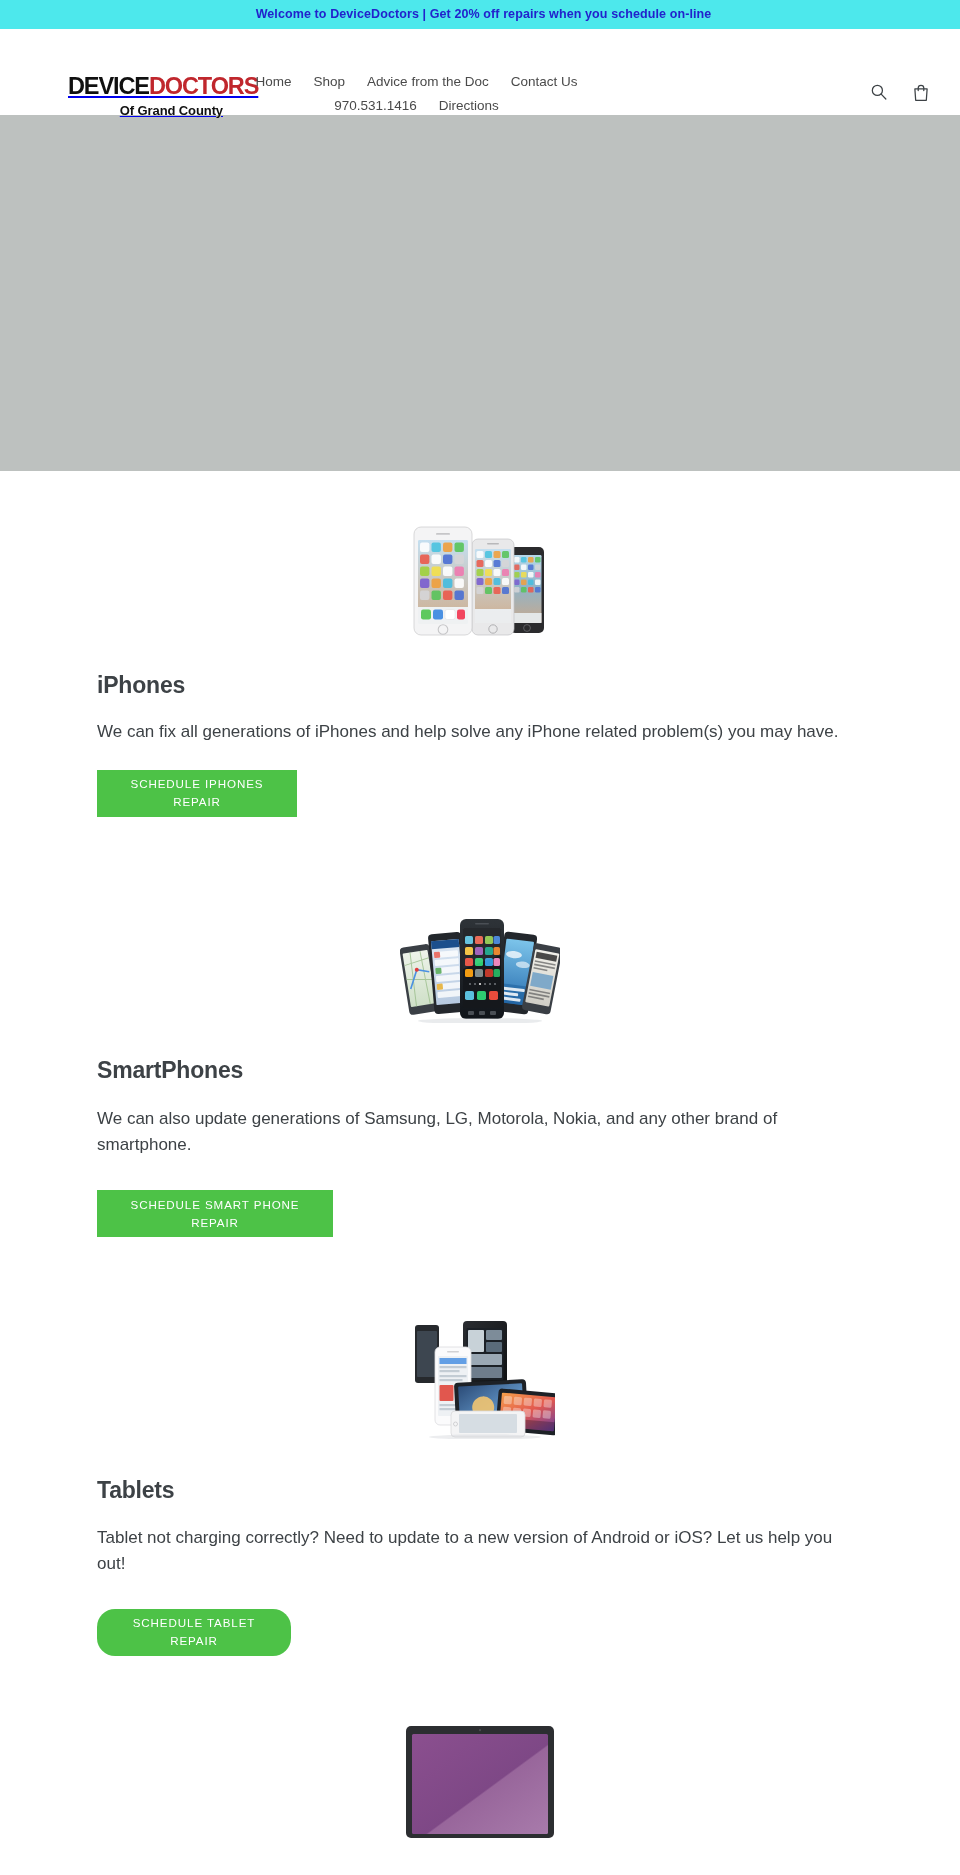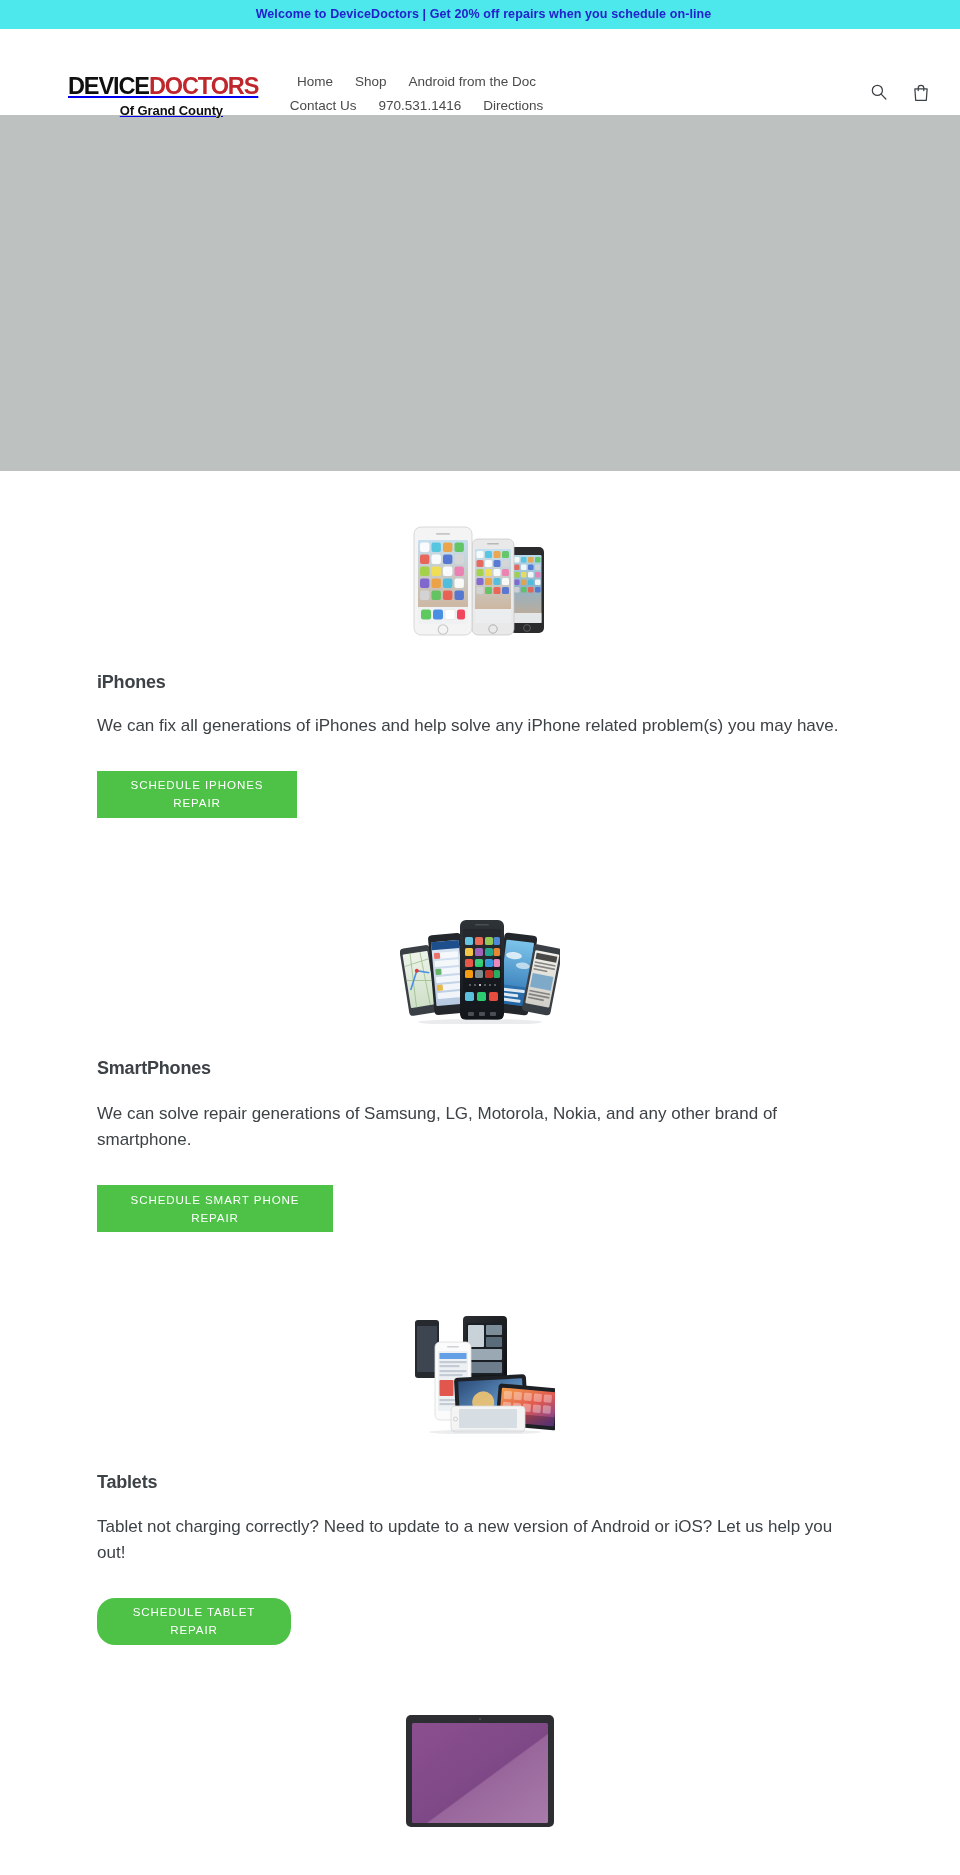--- a/index.html
+++ b/index.html
@@ -210,7 +210,7 @@
     <nav class="nav">
       <a href="#">Home</a>
       <a href="#">Shop</a>
-      <a href="#">Android from the Doc</a>
+      <a href="#">Advice from the Doc</a>
       <a href="#">Contact Us</a>
       <a href="#">970.531.1416</a>
       <a href="#">Directions</a>

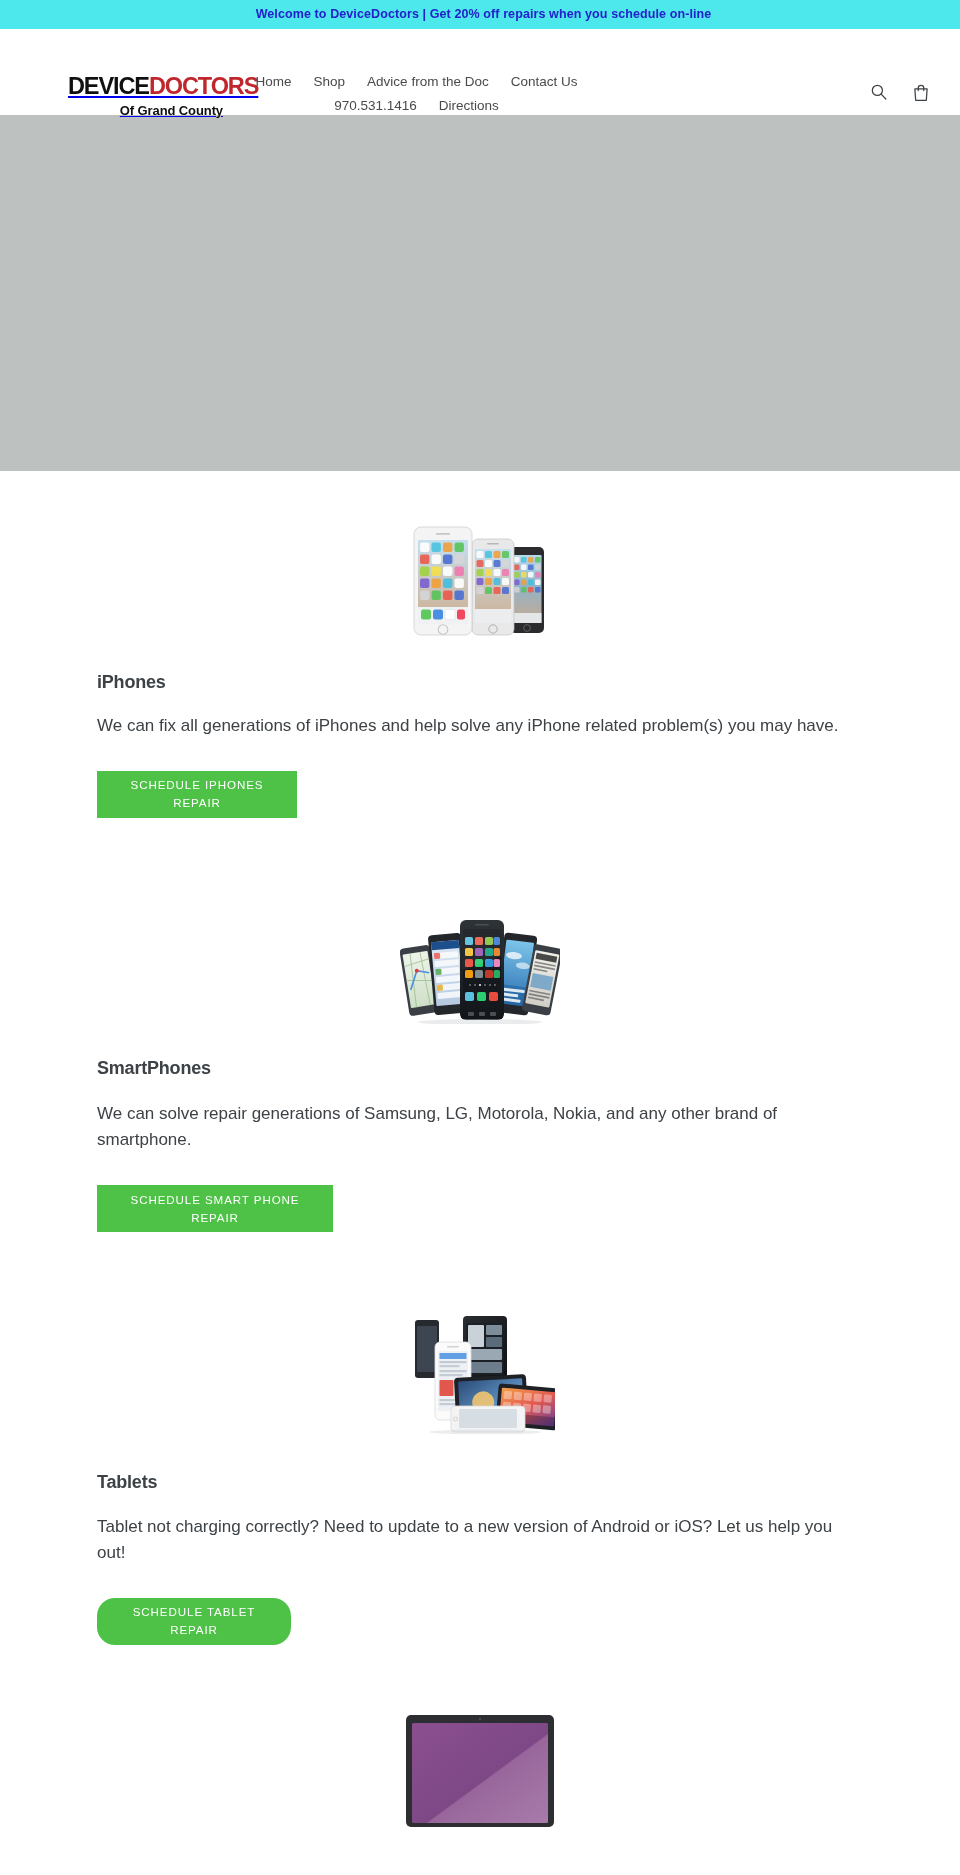--- a/index.html
+++ b/index.html
@@ -136,7 +136,7 @@
     padding-right: 97px;
   }
   .section-title {
-    font-size: 18px;
+    font-size: 23px;
     font-weight: bold;
     color: #3d4246;
     letter-spacing: -0.2px;

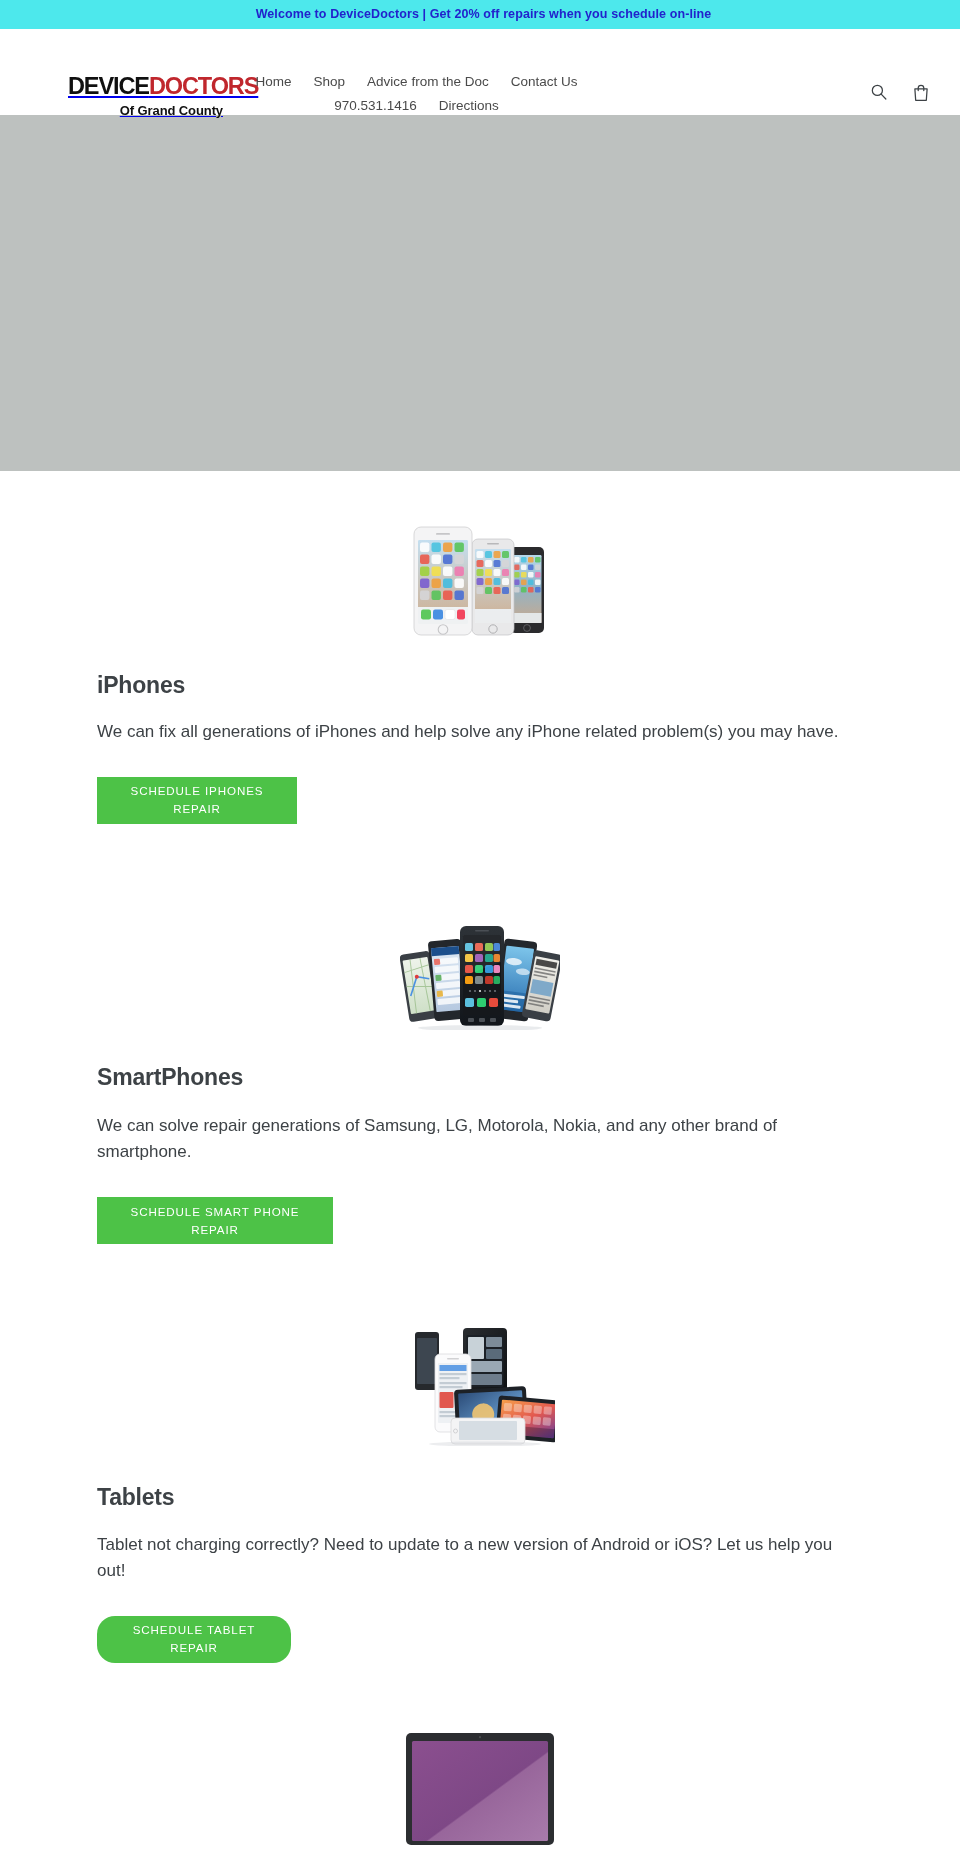--- a/index.html
+++ b/index.html
@@ -171,7 +171,7 @@
   .sec-iphones .media { height: 165px; padding-top: 0; }
   .sec-iphones .section-title { margin-top: 36px; }
   .sec-iphones .section-text { margin-top: 19px; }
-  .sec-iphones .btn-wrap { margin-top: 32px; }
+  .sec-iphones .btn-wrap { margin-top: 25px; }
   .sec-iphones .btn-green { width: 200px; height: 47px; }
 
   .sec-smart .media { height: 150px; margin-top: 56px; }

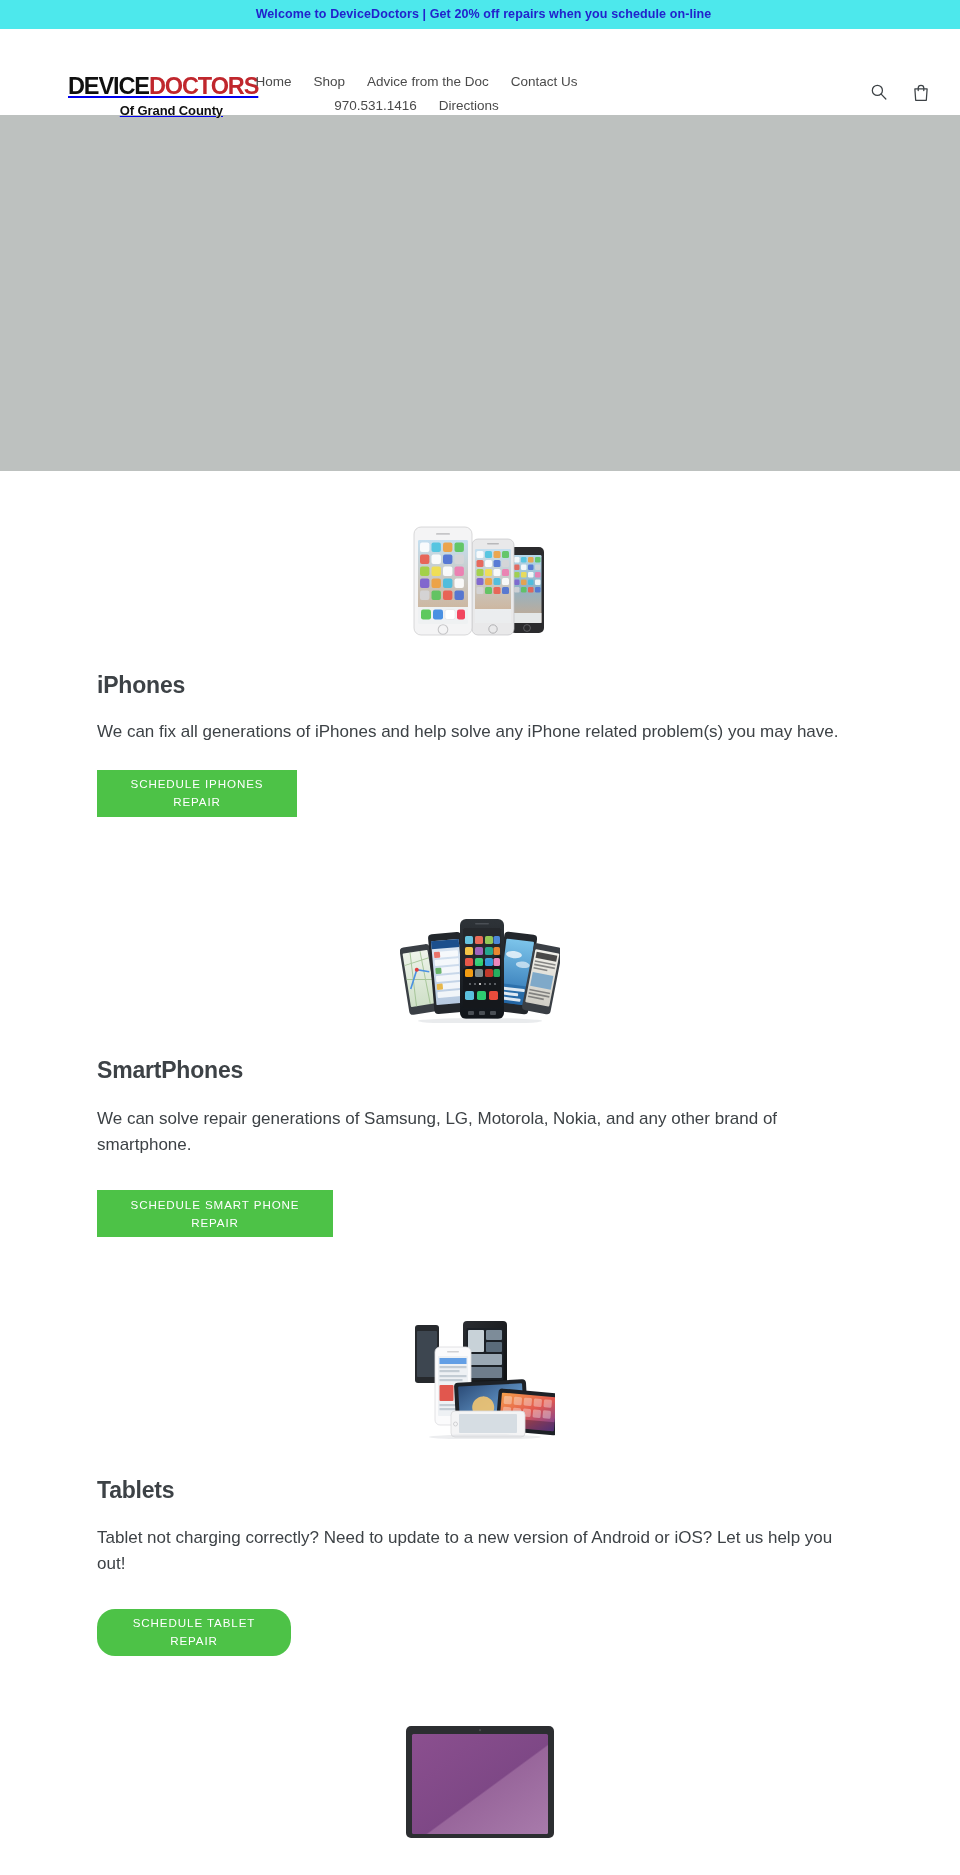--- a/index.html
+++ b/index.html
@@ -480,7 +480,7 @@
     </div>
     <div class="section-body">
       <h2 class="section-title">SmartPhones</h2>
-      <p class="section-text">We can solve repair generations of Samsung, LG, Motorola, Nokia, and any other brand of smartphone.</p>
+      <p class="section-text">We can also update generations of Samsung, LG, Motorola, Nokia, and any other brand of smartphone.</p>
       <div class="btn-wrap">
         <a class="btn-green" href="#">Schedule Smart Phone Repair</a>
       </div>

